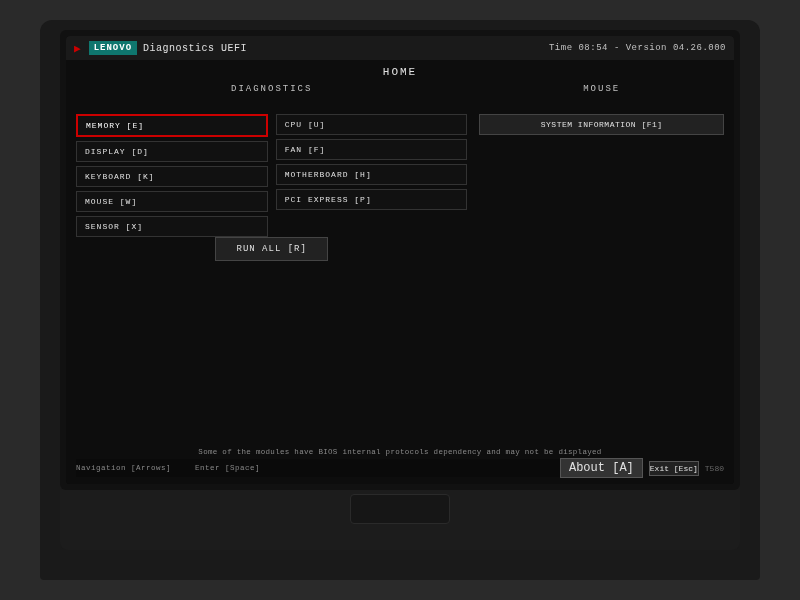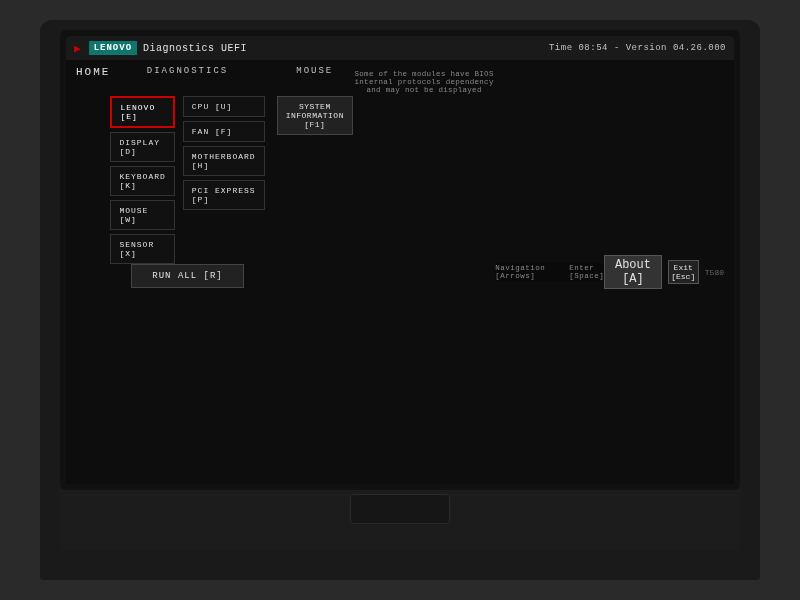--- a/index.html
+++ b/index.html
@@ -93,6 +93,7 @@
       flex: 1;
       background: #0d0d0d;
       display: flex;
+      flex-direction: column;
       padding: 6px 10px;
     }
 

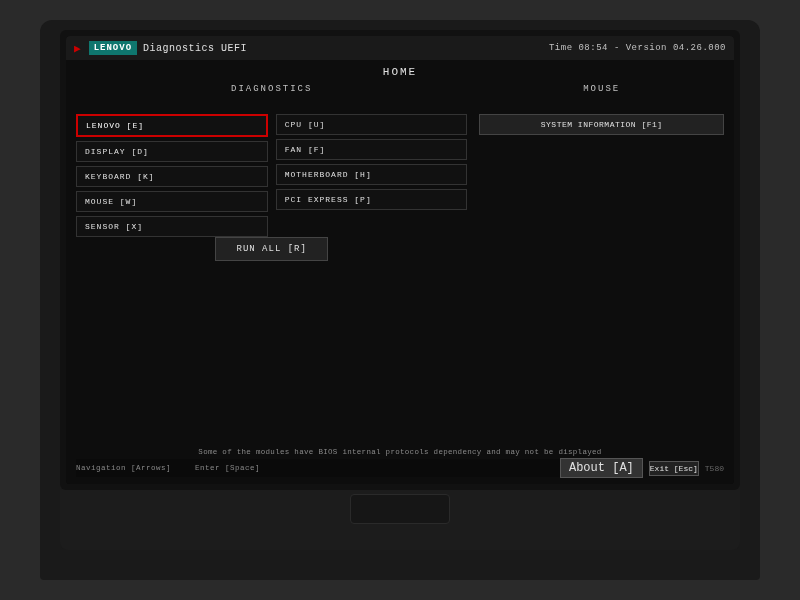--- a/index.html
+++ b/index.html
@@ -295,7 +295,7 @@
             <div class="diag-columns">
 
               <div class="diag-col">
-                <button class="diag-btn selected">LENOVO [E]</button>
+                <button class="diag-btn selected">MEMORY [E]</button>
                 <button class="diag-btn">DISPLAY [D]</button>
                 <button class="diag-btn">KEYBOARD [K]</button>
                 <button class="diag-btn">MOUSE [W]</button>

